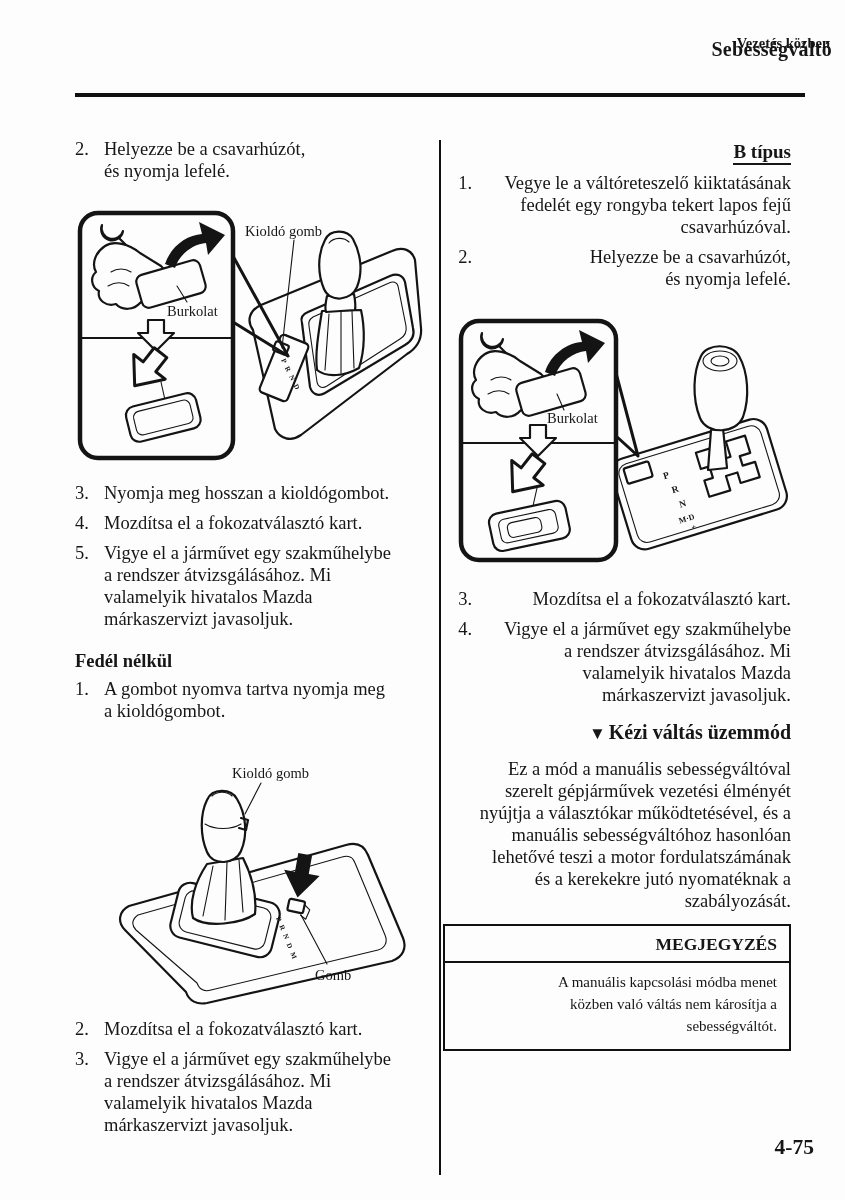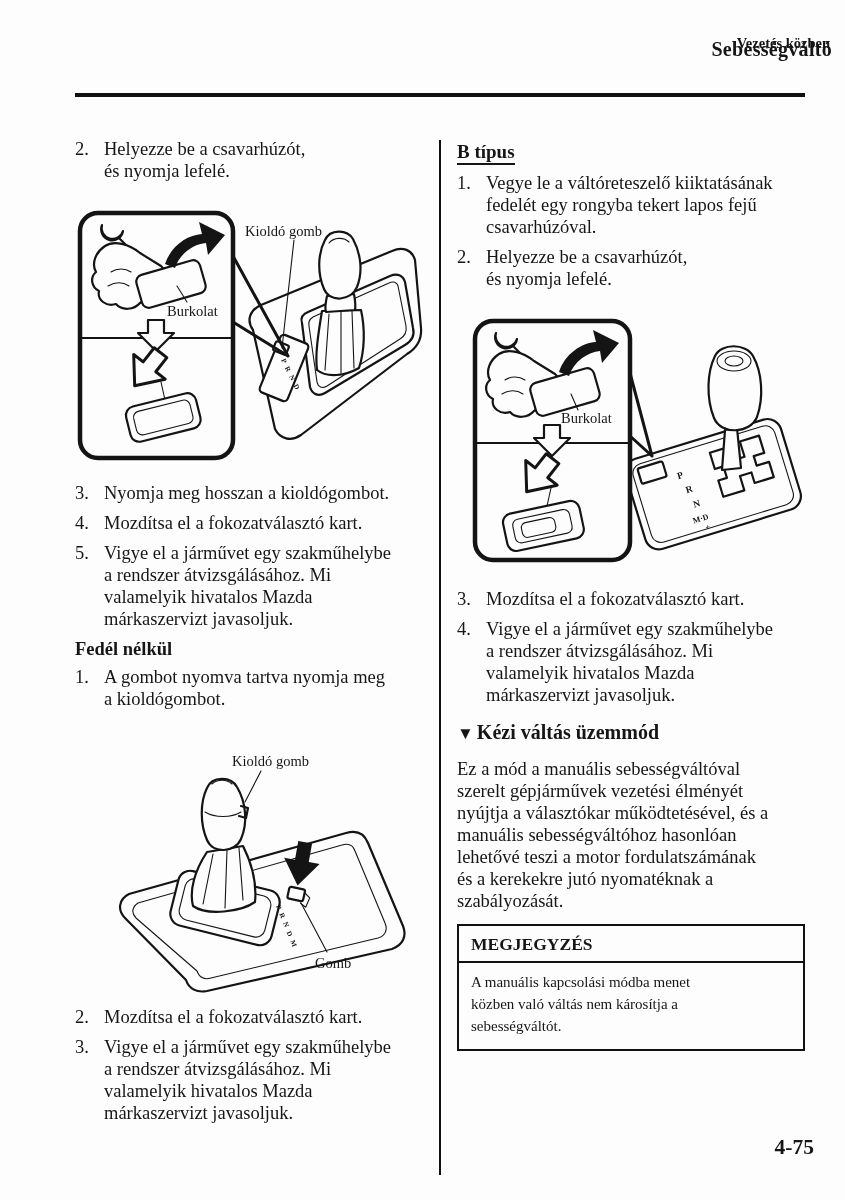--- a/index.html
+++ b/index.html
@@ -11,7 +11,7 @@
   .col-divider{position:absolute;top:140px;left:439px;width:2px;height:1035px;background:#111;}
   .col{position:absolute;top:138px;width:348px;}
   .col.leftcol{left:75px;}
-  .col.rightcol{left:457px;}
+  .col.rightcol{left:443px;text-align:right;}
   .item{display:flex;margin:0 0 8px 0;font-size:18.5px;line-height:22px;}
   .item .num{flex:0 0 29px;width:29px;}
   .item .txt{flex:1;white-space:pre-line;}

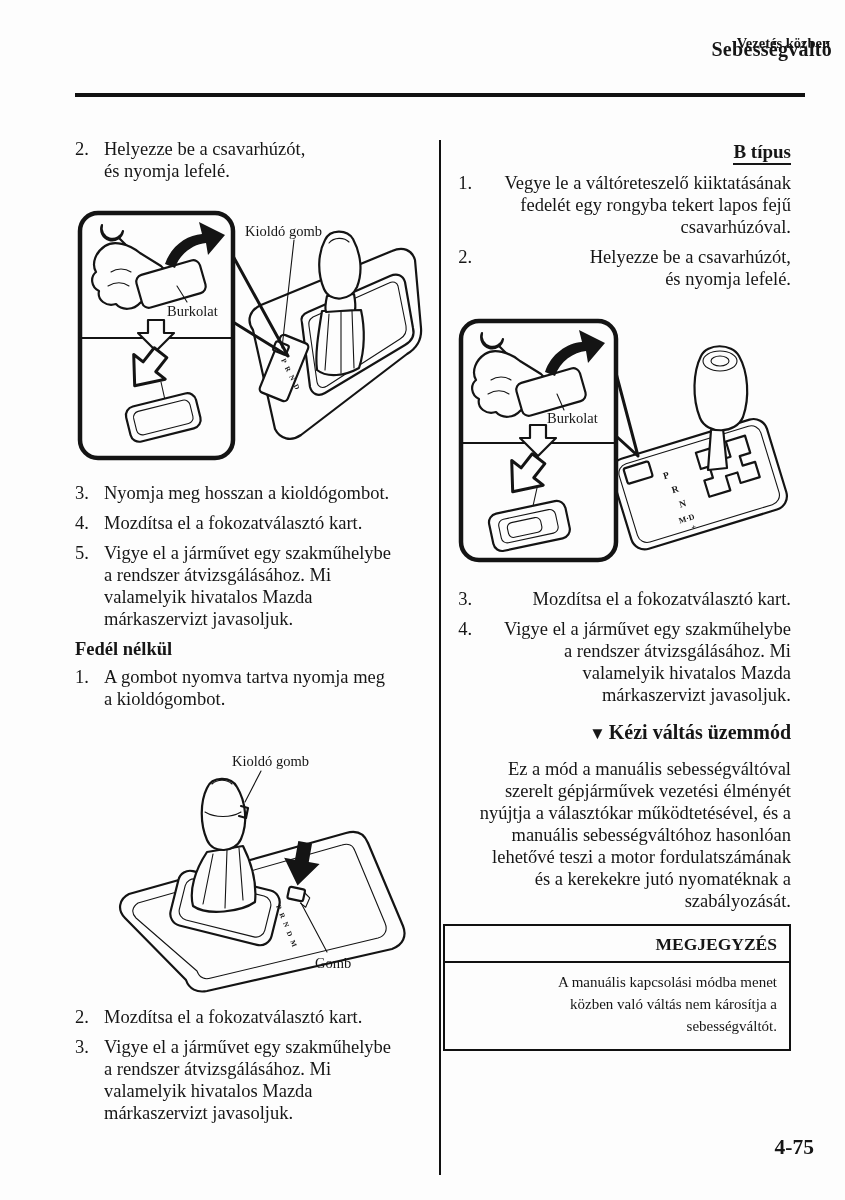--- a/index.html
+++ b/index.html
@@ -15,7 +15,7 @@
   .item{display:flex;margin:0 0 8px 0;font-size:18.5px;line-height:22px;}
   .item .num{flex:0 0 29px;width:29px;}
   .item .txt{flex:1;white-space:pre-line;}
-  .subhead{font-weight:bold;font-size:18.5px;line-height:22px;margin:8px 0 6px;}
+  .subhead{font-weight:bold;font-size:18.5px;line-height:22px;margin:20px 0 6px;}
   .bhead{font-size:19px;line-height:22px;font-weight:bold;margin:3px 0 9px;}
   .bhead .u{border-bottom:2.5px solid #161616;padding-bottom:1px;}
   .sechead{font-weight:bold;font-size:20px;line-height:24px;margin:14px 0 12px;}

